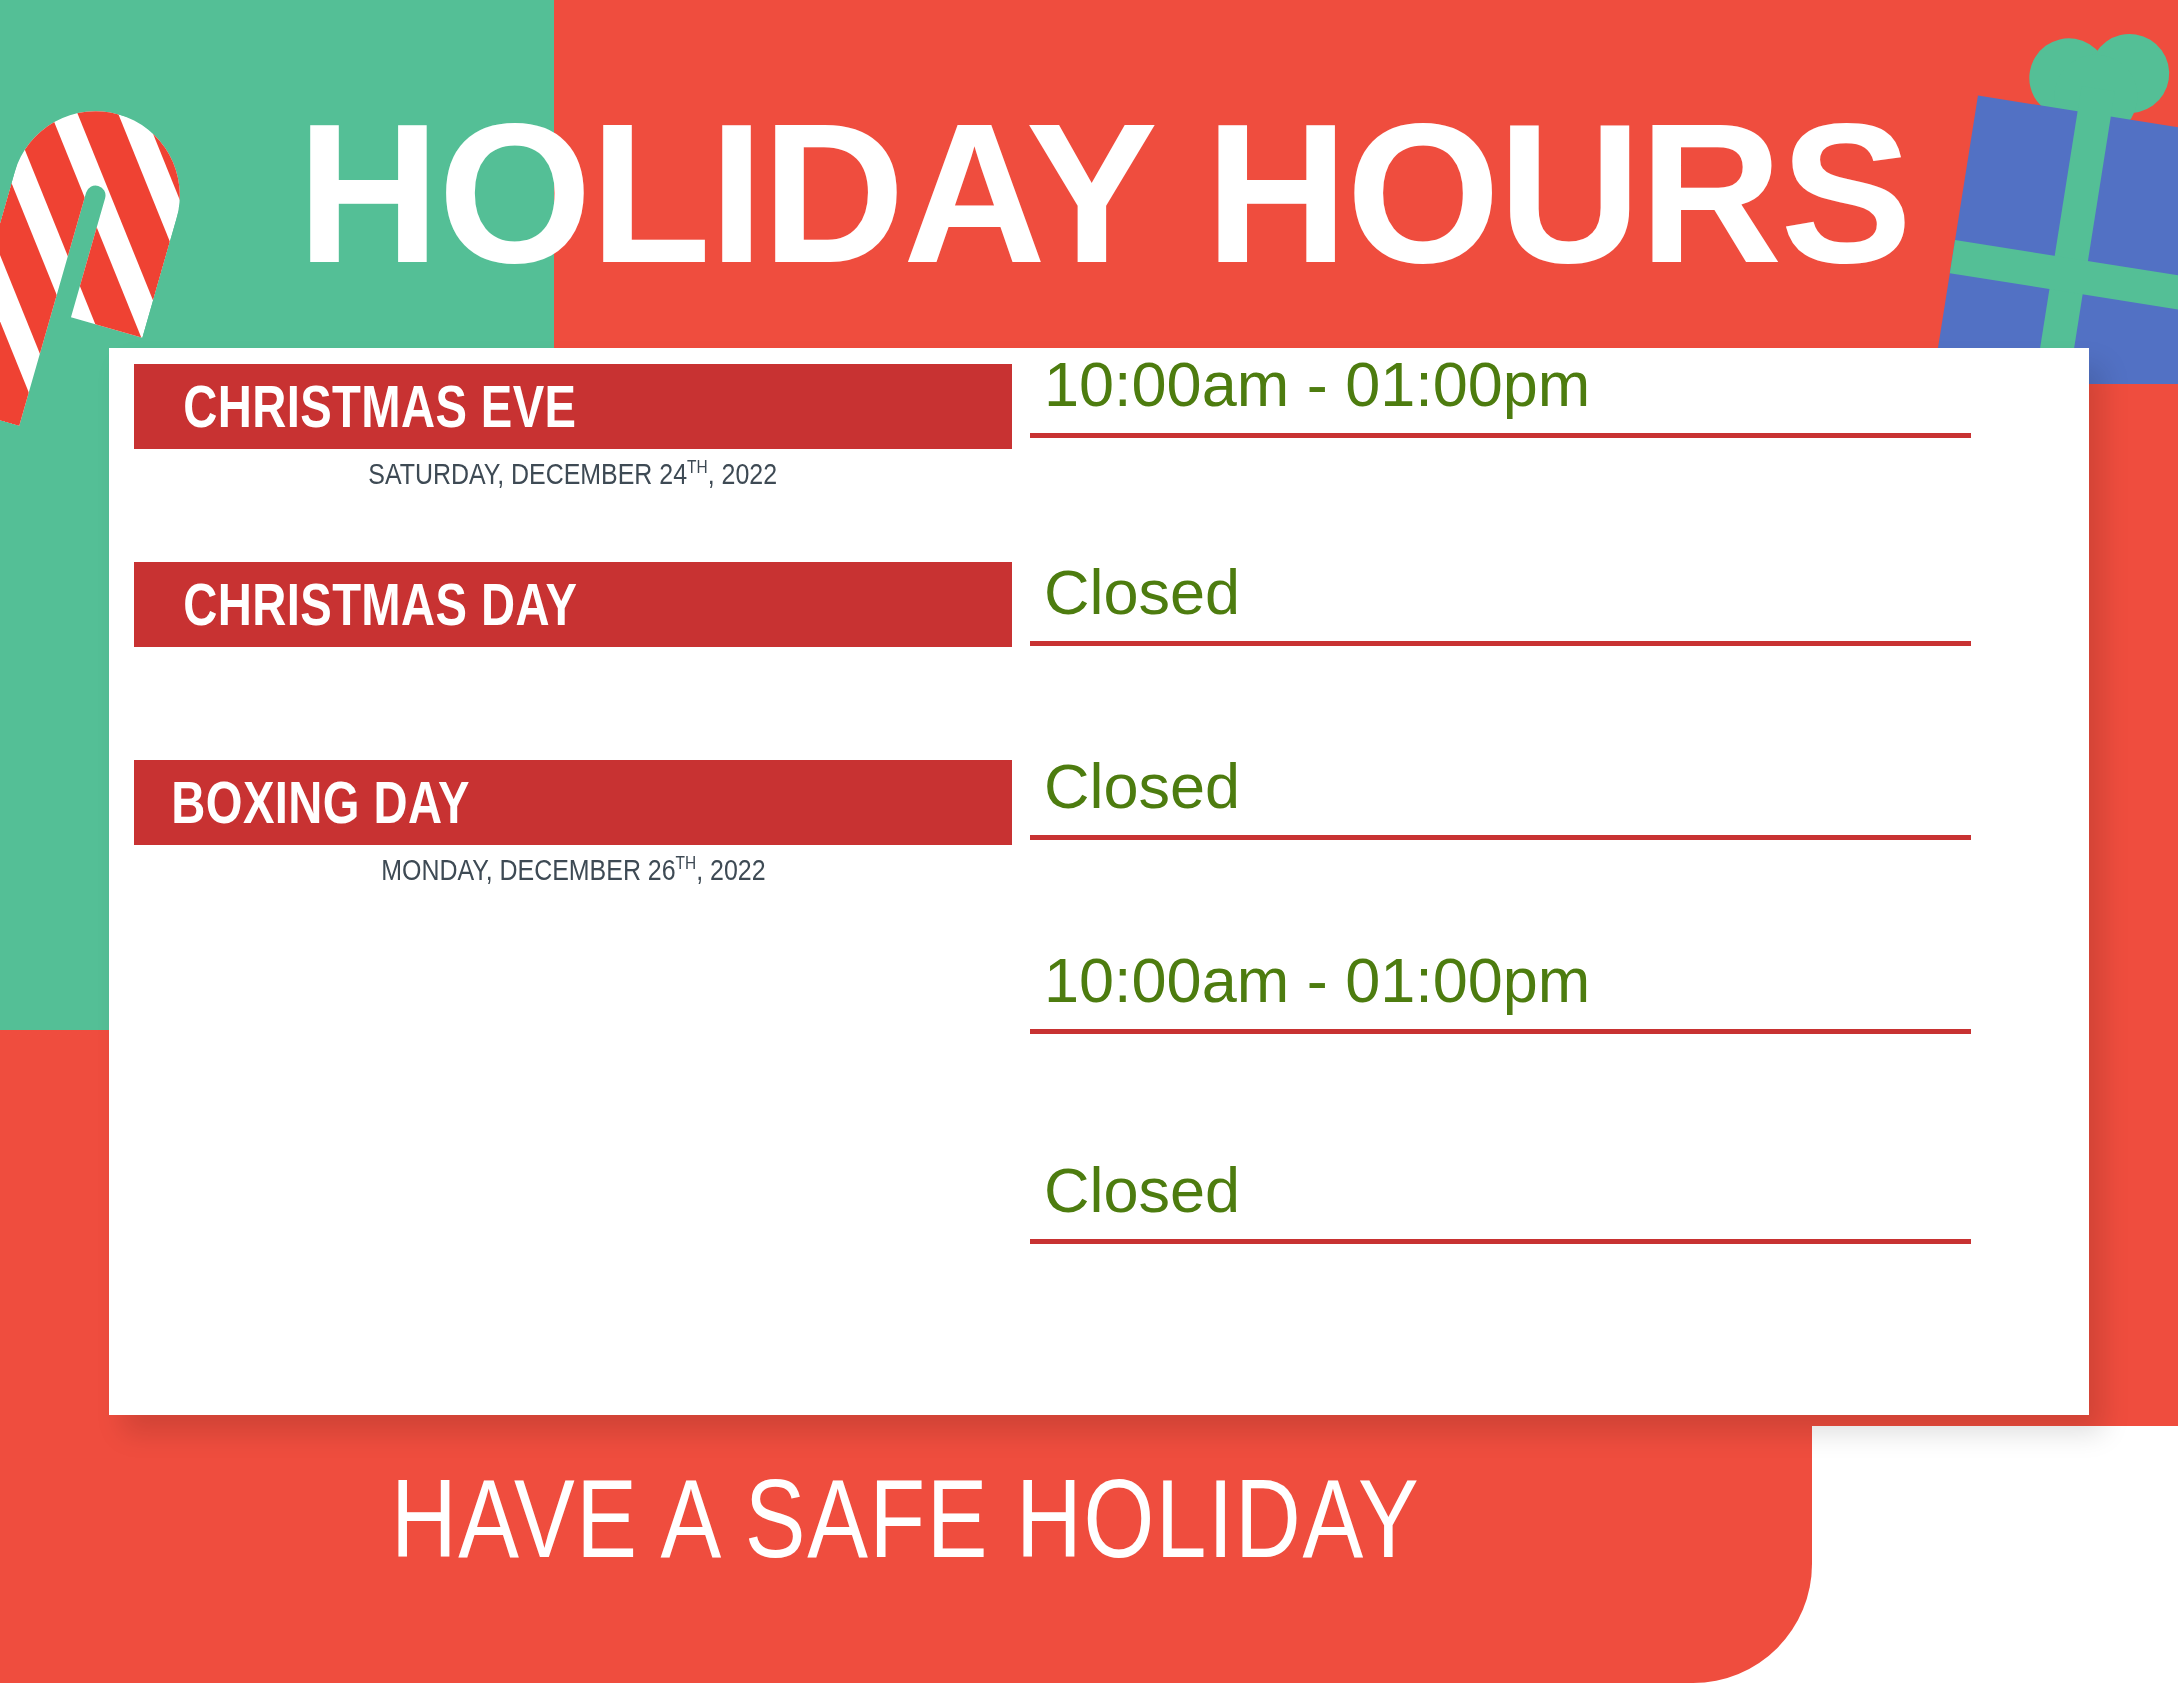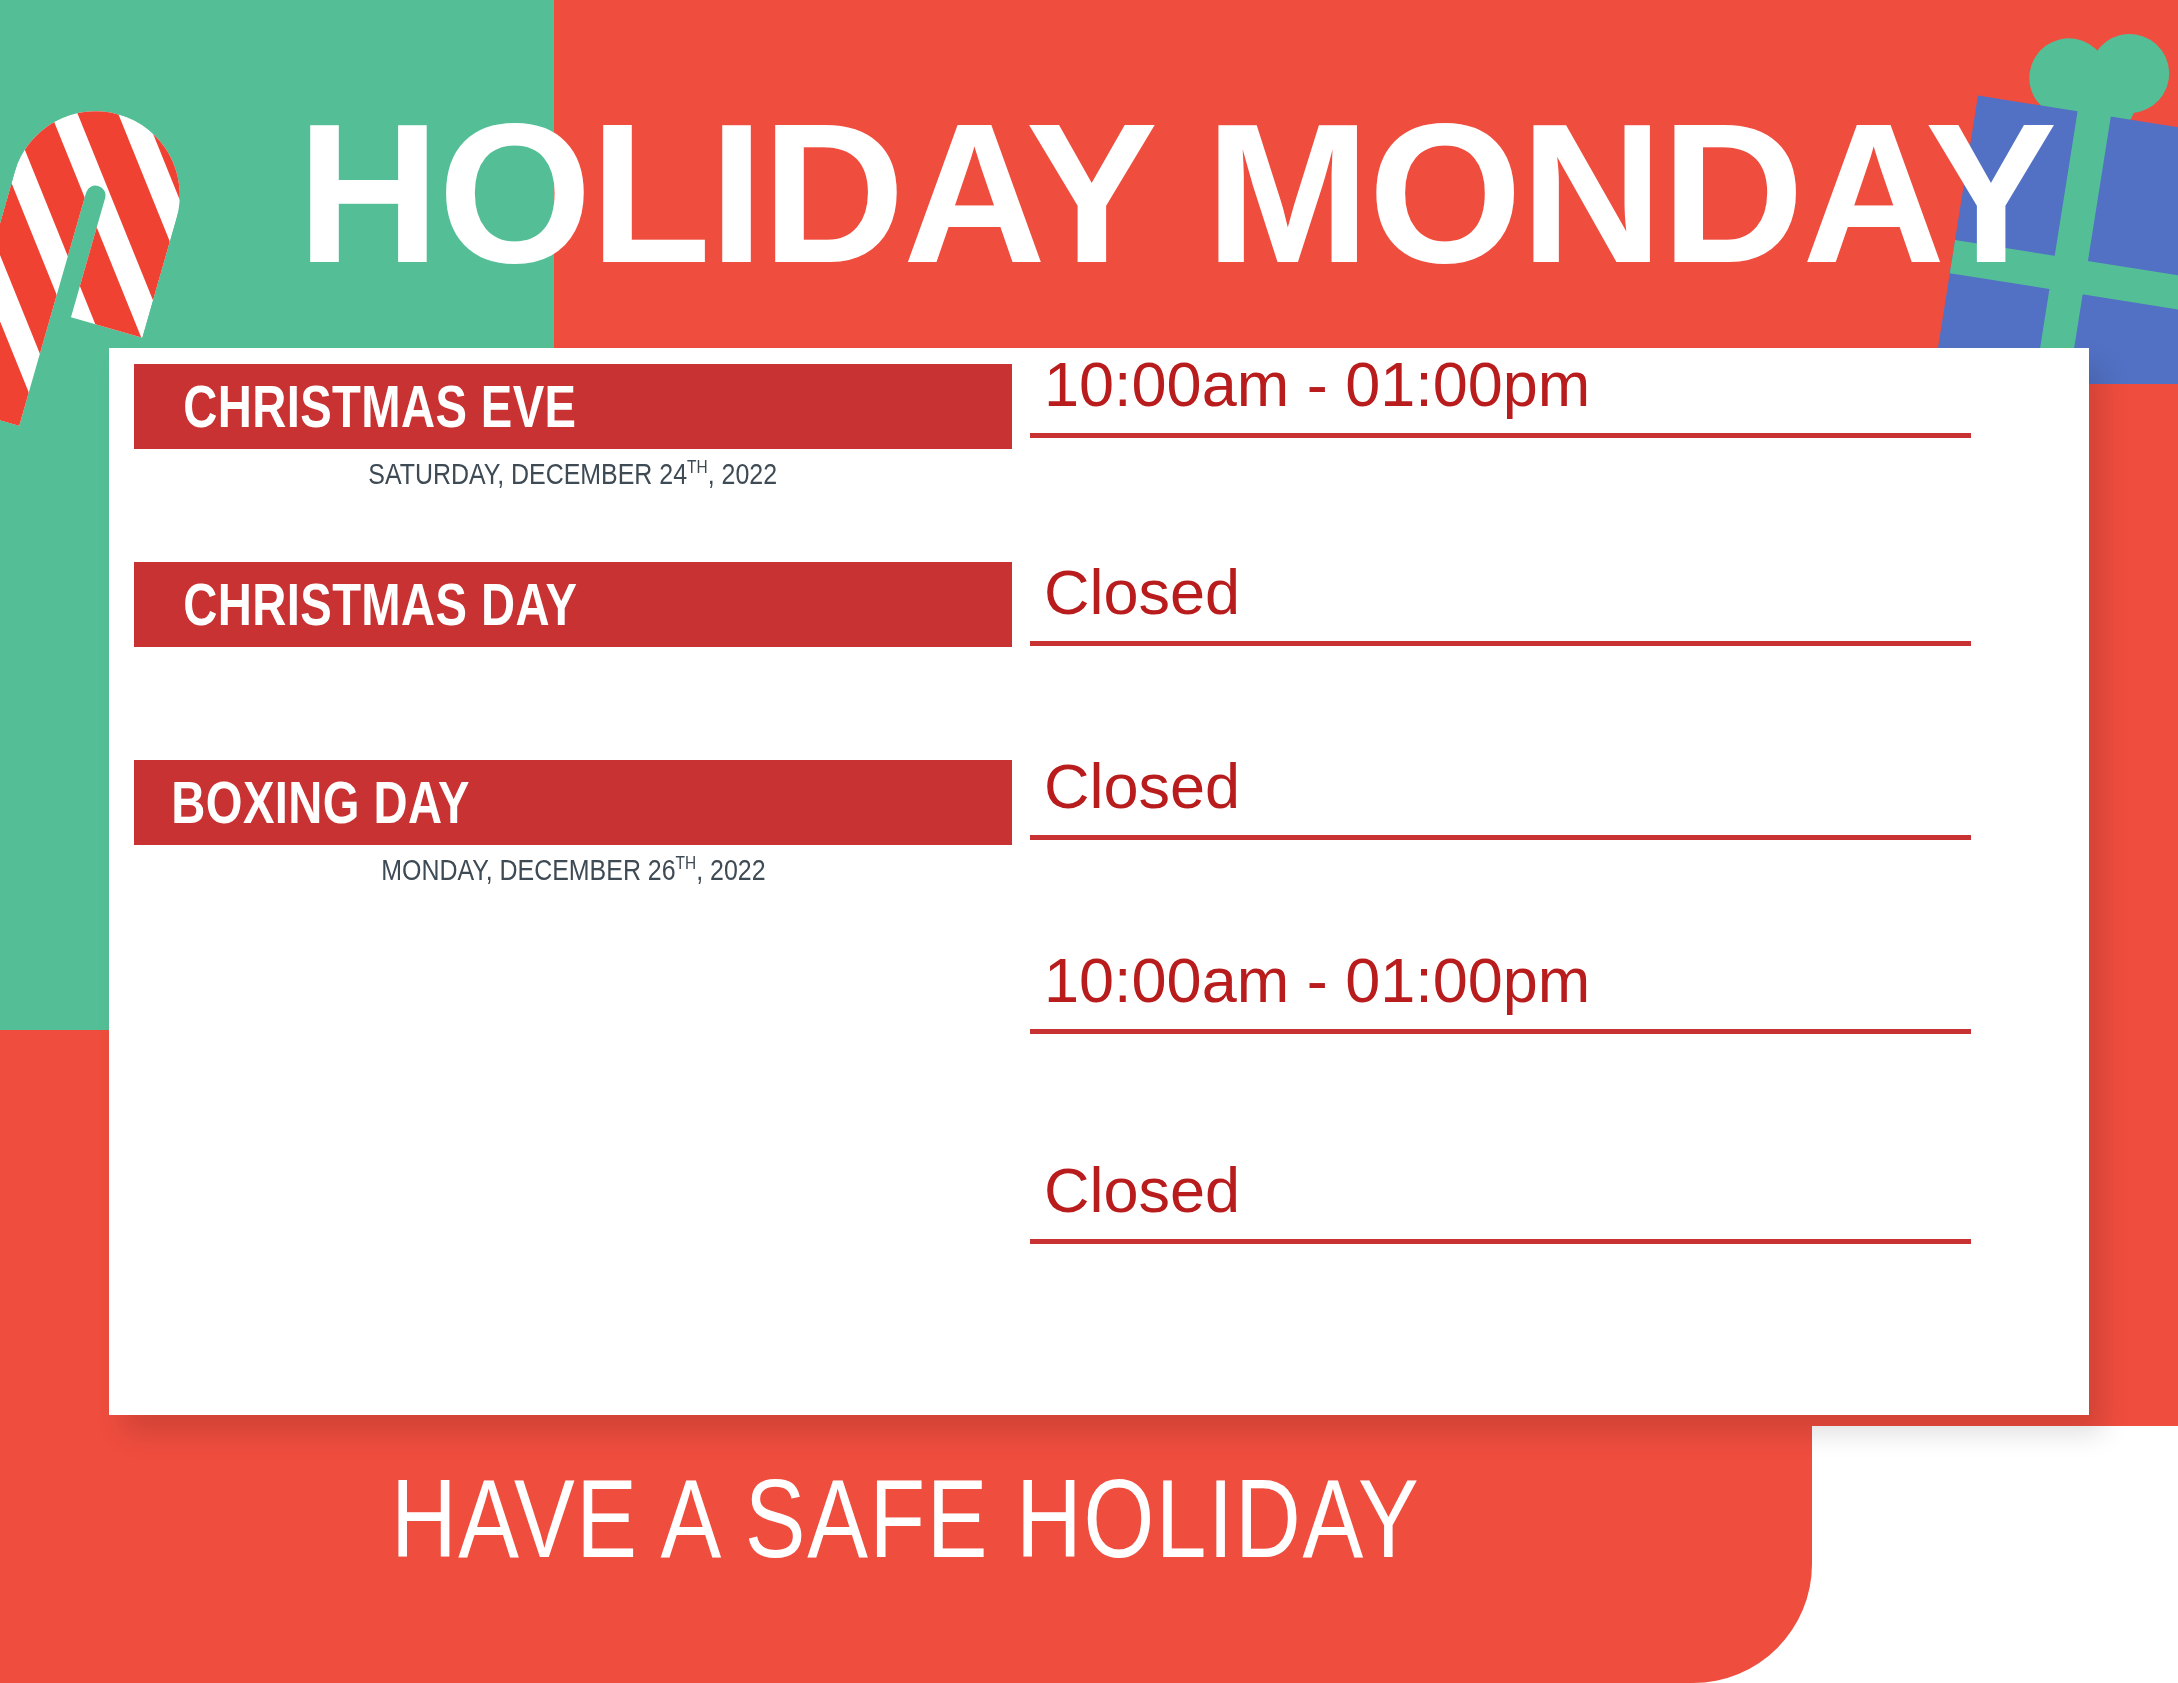--- a/index.html
+++ b/index.html
@@ -108,7 +108,7 @@
     </svg>
   </div>
 
-  <div class="title">HOLIDAY MONDAY</div>
+  <div class="title">HOLIDAY HOURS</div>
 
   <div class="card">
     <div class="rows">

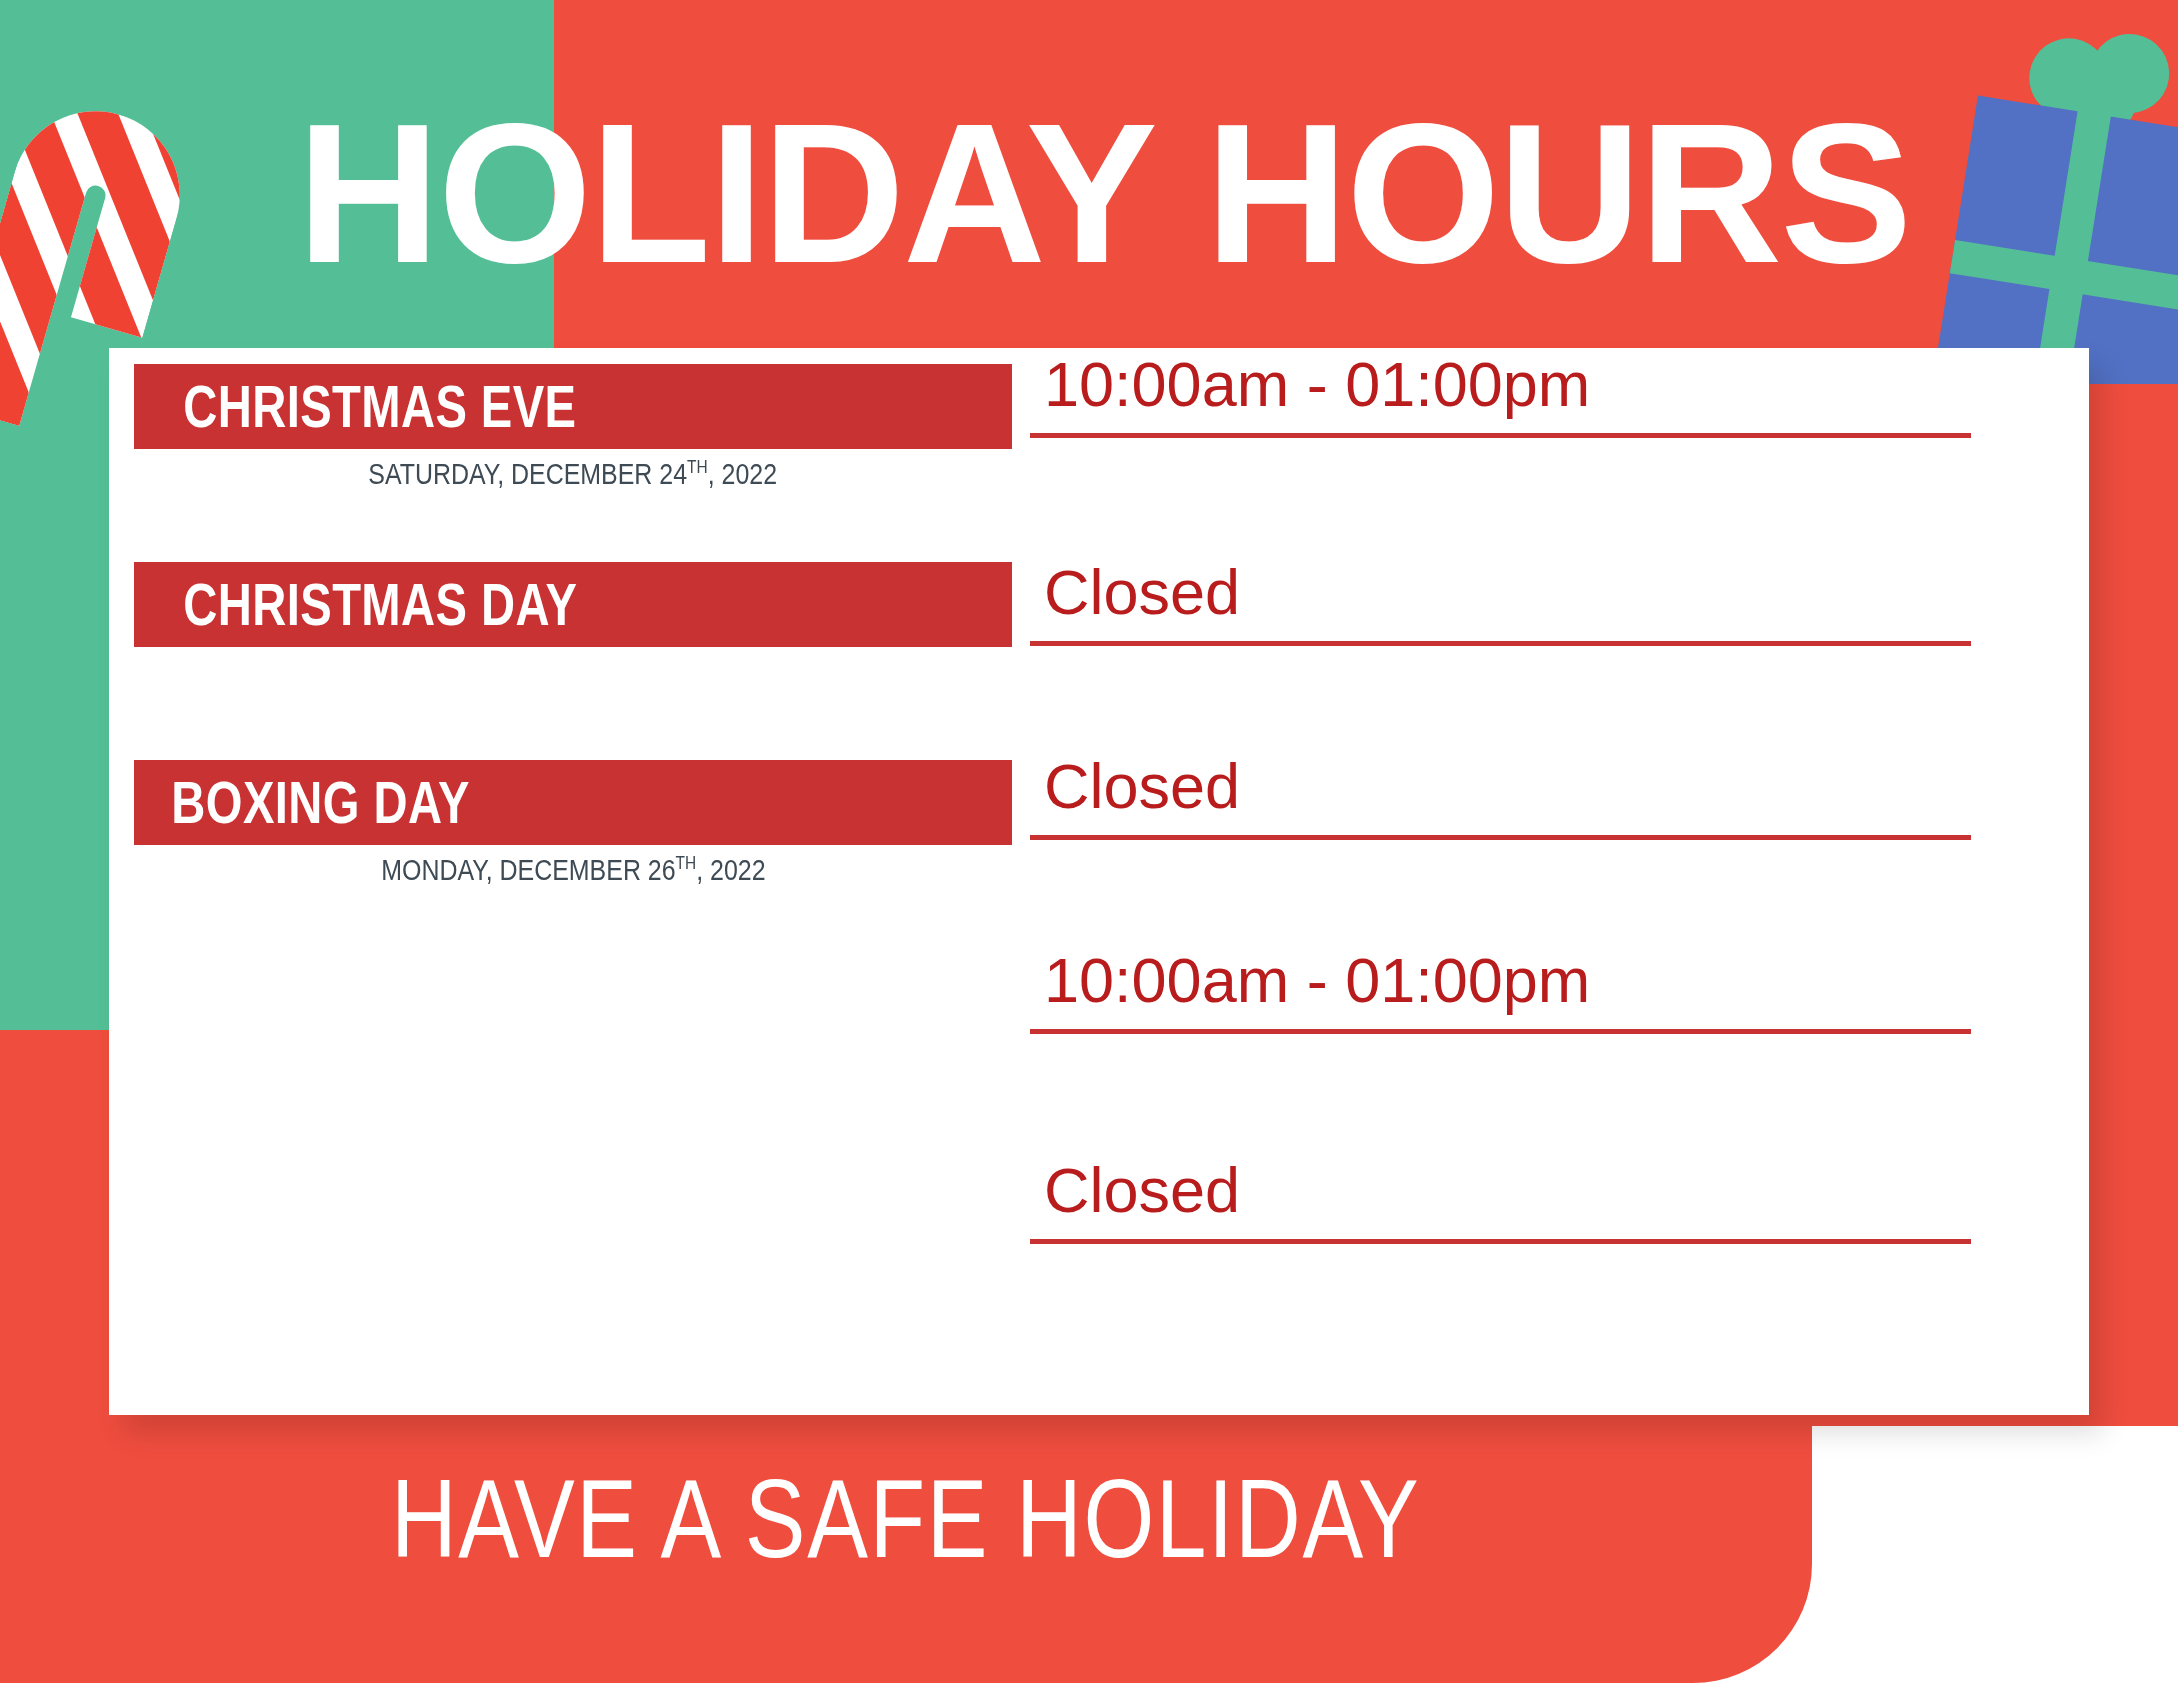--- a/index.html
+++ b/index.html
@@ -47,7 +47,7 @@
 
   .hours{position:absolute;left:921px;top:2px;width:941px;height:99px;
          border-bottom:5px solid #C83232;display:flex;align-items:center;}
-  .hours span{color:#b91c1c;font-size:63px;font-family:"Liberation Sans",sans-serif;
+  .hours span{color:#4d7c0f;font-size:63px;font-family:"Liberation Sans",sans-serif;
               white-space:nowrap;padding-left:14px;}
 
   

